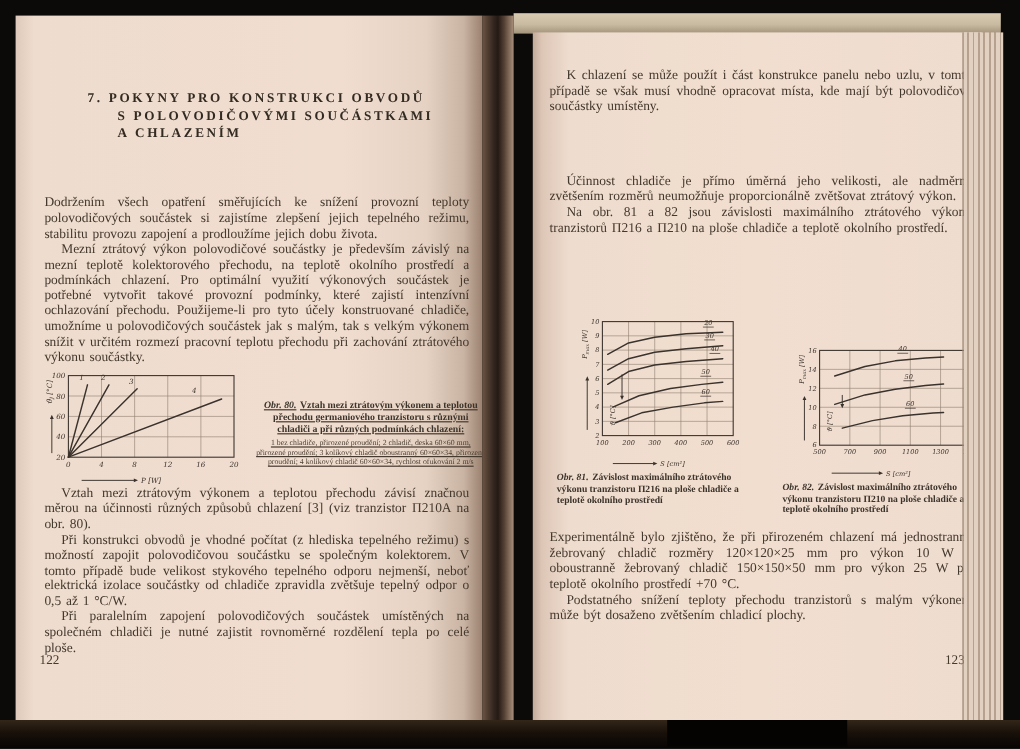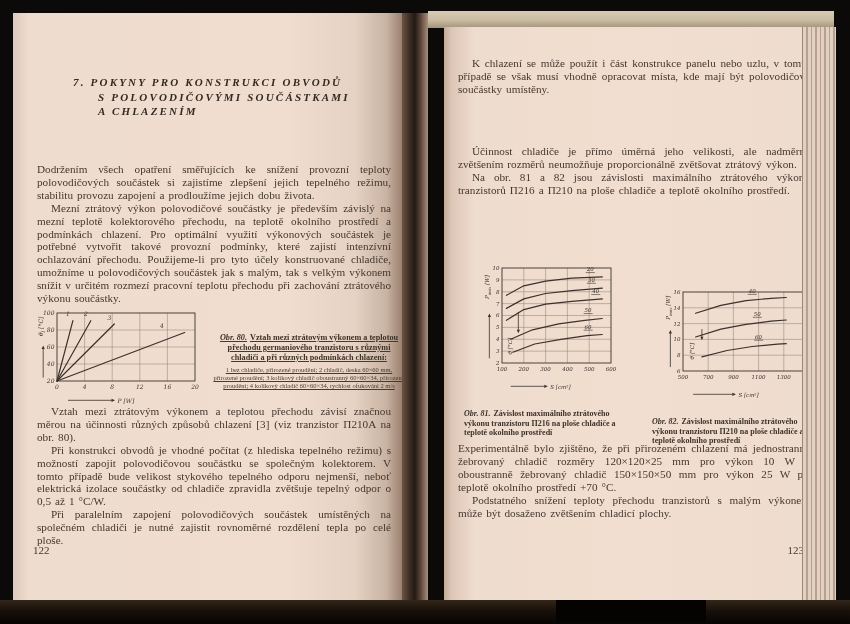--- a/index.html
+++ b/index.html
@@ -27,7 +27,7 @@
         word-spacing:1.2px;color:#43382d;}
   .para.noind{text-indent:0;}
   .lp-heading{position:absolute;left:60px;top:62px;font-weight:bold;font-size:11px;line-height:14.5px;
-        letter-spacing:2.2px;color:#332b22;font-style:italic;}
+        letter-spacing:2.2px;color:#332b22;}
   .hind{margin-left:25px;}
   .rp-heading{position:absolute;left:10px;top:82px;width:356px;text-align:center;font-weight:bold;
         font-size:9.6px;line-height:13.5px;letter-spacing:1.5px;color:#332b22;}

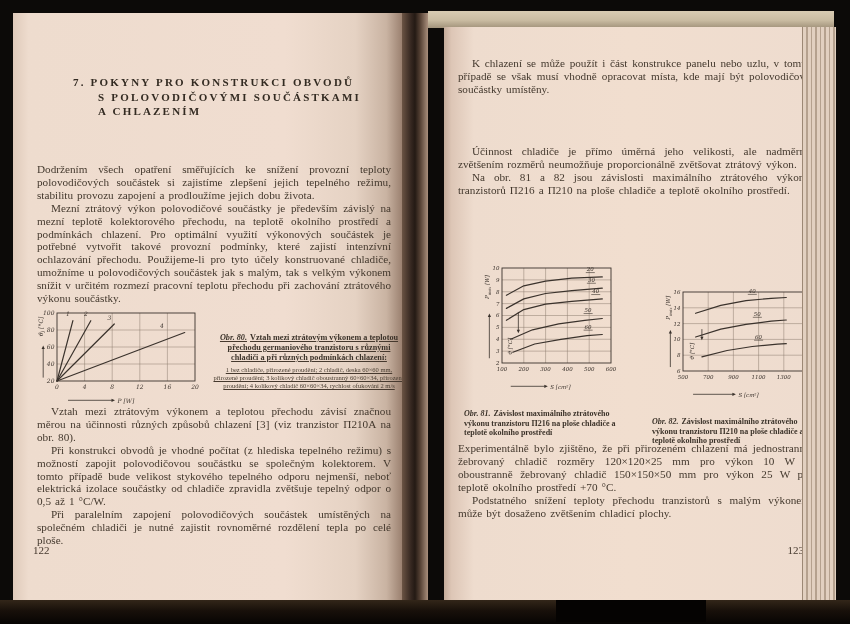--- a/index.html
+++ b/index.html
@@ -38,7 +38,7 @@
   .legend{margin-top:4px;font-size:6.5px;line-height:7.8px;color:#4a3f33;}
   .rp-figs{position:absolute;left:20px;top:236px;display:flex;gap:18px;align-items:flex-start;}
   .figcol{width:170px;display:flex;flex-direction:column;align-items:center;}
-  .figcol .cap{font-size:8px;line-height:9.6px;margin-top:18px;}
+  .figcol .cap{font-size:8px;line-height:9.6px;margin-top:2px;}
   .figcol.f82{margin-top:24px;}
   .pageno{position:absolute;font-size:11px;color:#46392e;}
   .pn-left{left:20px;top:531px;}

